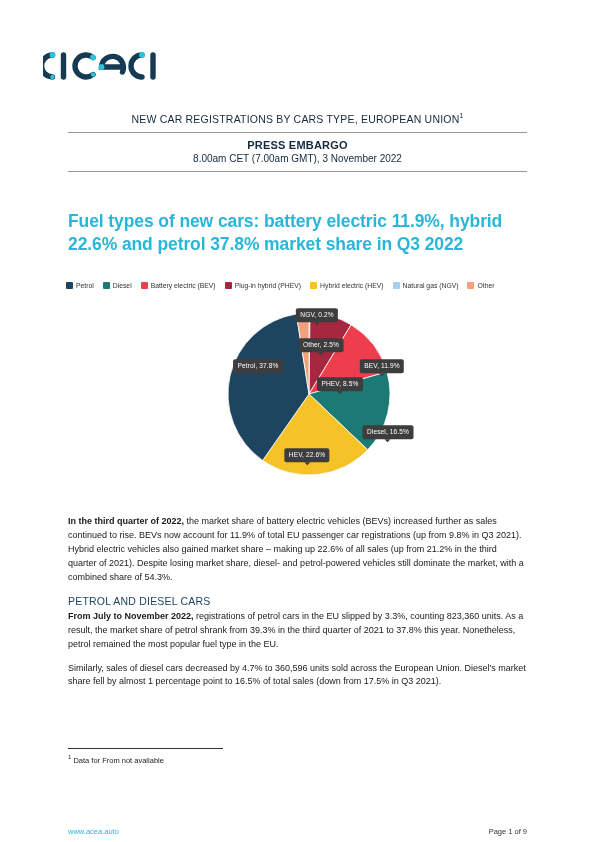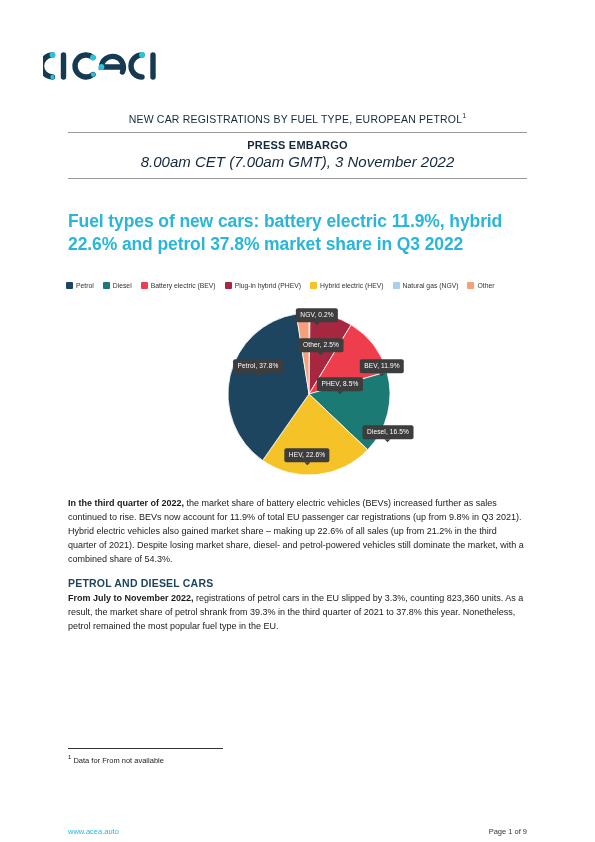--- a/index.html
+++ b/index.html
@@ -242,7 +242,7 @@
   </div>
 
   <div class="header">
-    <div class="doc-title"><span>NEW CAR REGISTRATIONS BY FUEL TYPE, EUROPEAN PETROL</span><sup>1</sup></div>
+    <div class="doc-title"><span>NEW CAR REGISTRATIONS BY CARS TYPE, EUROPEAN UNION</span><sup>1</sup></div>
     <hr class="rule">
     <div class="embargo">
       <div class="embargo-line1">PRESS EMBARGO</div>

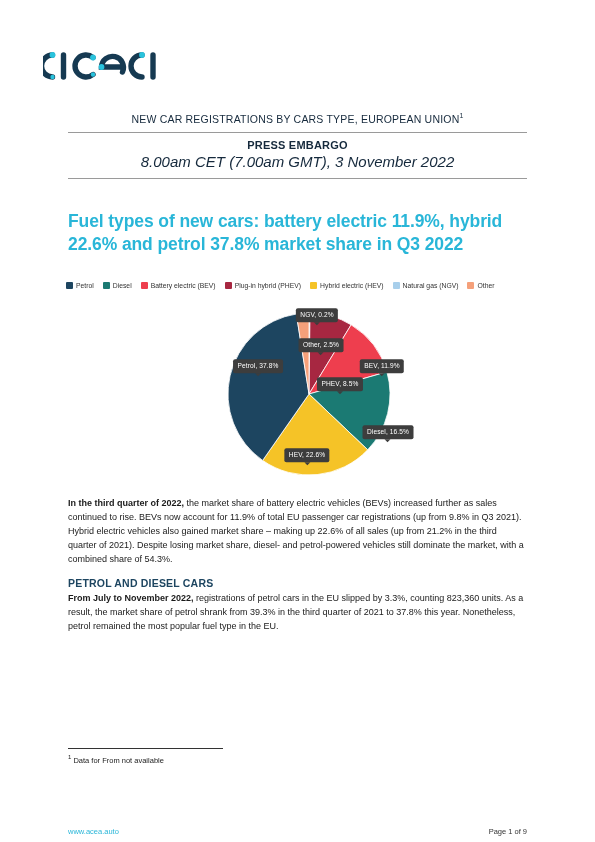--- a/index.html
+++ b/index.html
@@ -65,9 +65,8 @@
     letter-spacing: 0.2px;
   }
   .embargo-line2 {
-    font-size: 15px;
+    font-size: 10px;
     color: #15293c;
-    font-style: italic;
   }
 
   

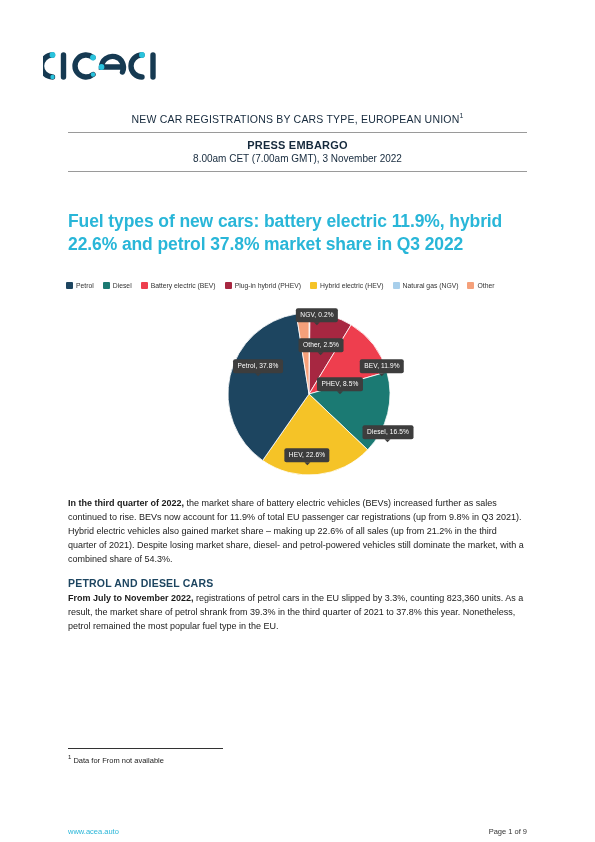--- a/index.html
+++ b/index.html
@@ -156,7 +156,7 @@
   .body-copy {
     position: absolute;
     left: 68px;
-    top: 497px;
+    top: 515px;
     width: 459px;
   }
   .body-copy p {

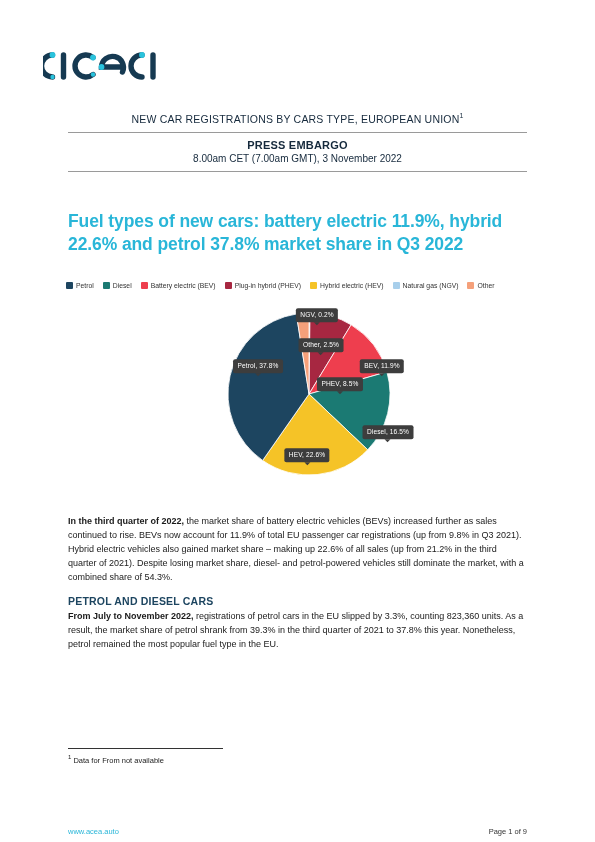--- a/index.html
+++ b/index.html
@@ -169,7 +169,7 @@
   .body-copy p b { font-weight: bold; }
   .section-head {
     font-size: 10.5px;
-    font-weight: bold;
+    font-weight: normal;
     color: #1d4560;
     letter-spacing: 0.2px;
     margin: 8px 0 3px 0;

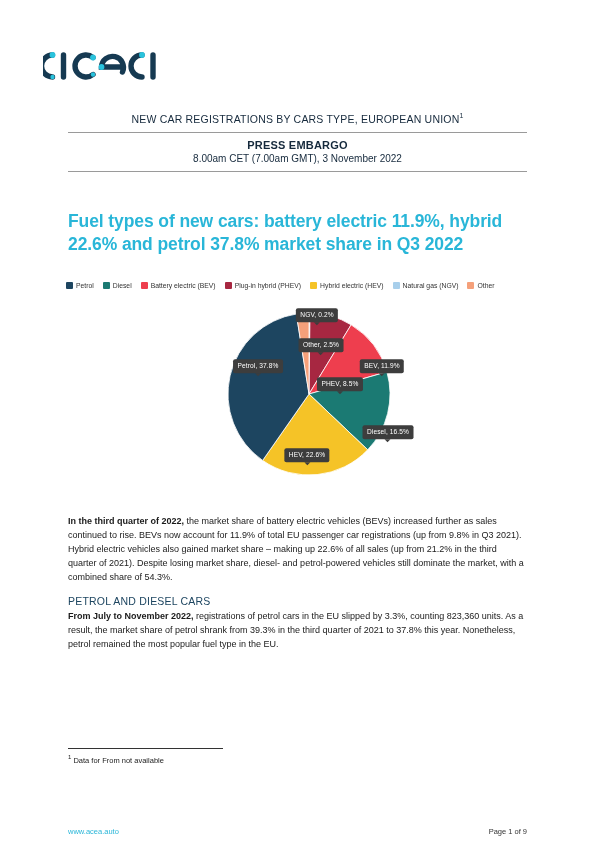--- a/index.html
+++ b/index.html
@@ -315,6 +315,7 @@
 
     <p><b>From July to November 2022,</b><span> registrations of petrol cars in the EU slipped by 3.3%, counting 823,360 units. As a result, the market share of petrol shrank from 39.3% in the third quarter of 2021 to 37.8% this year. Nonetheless, petrol remained the most popular fuel type in the EU.</span></p>
 
+    <p>Similarly, sales of diesel cars decreased by 4.7% to 360,596 units sold across the European Union. Diesel's market share fell by almost 1 percentage point to 16.5% of total sales (down from 17.5% in Q3 2021).</p>
   </div>
 
   <div class="footnote-wrap">

